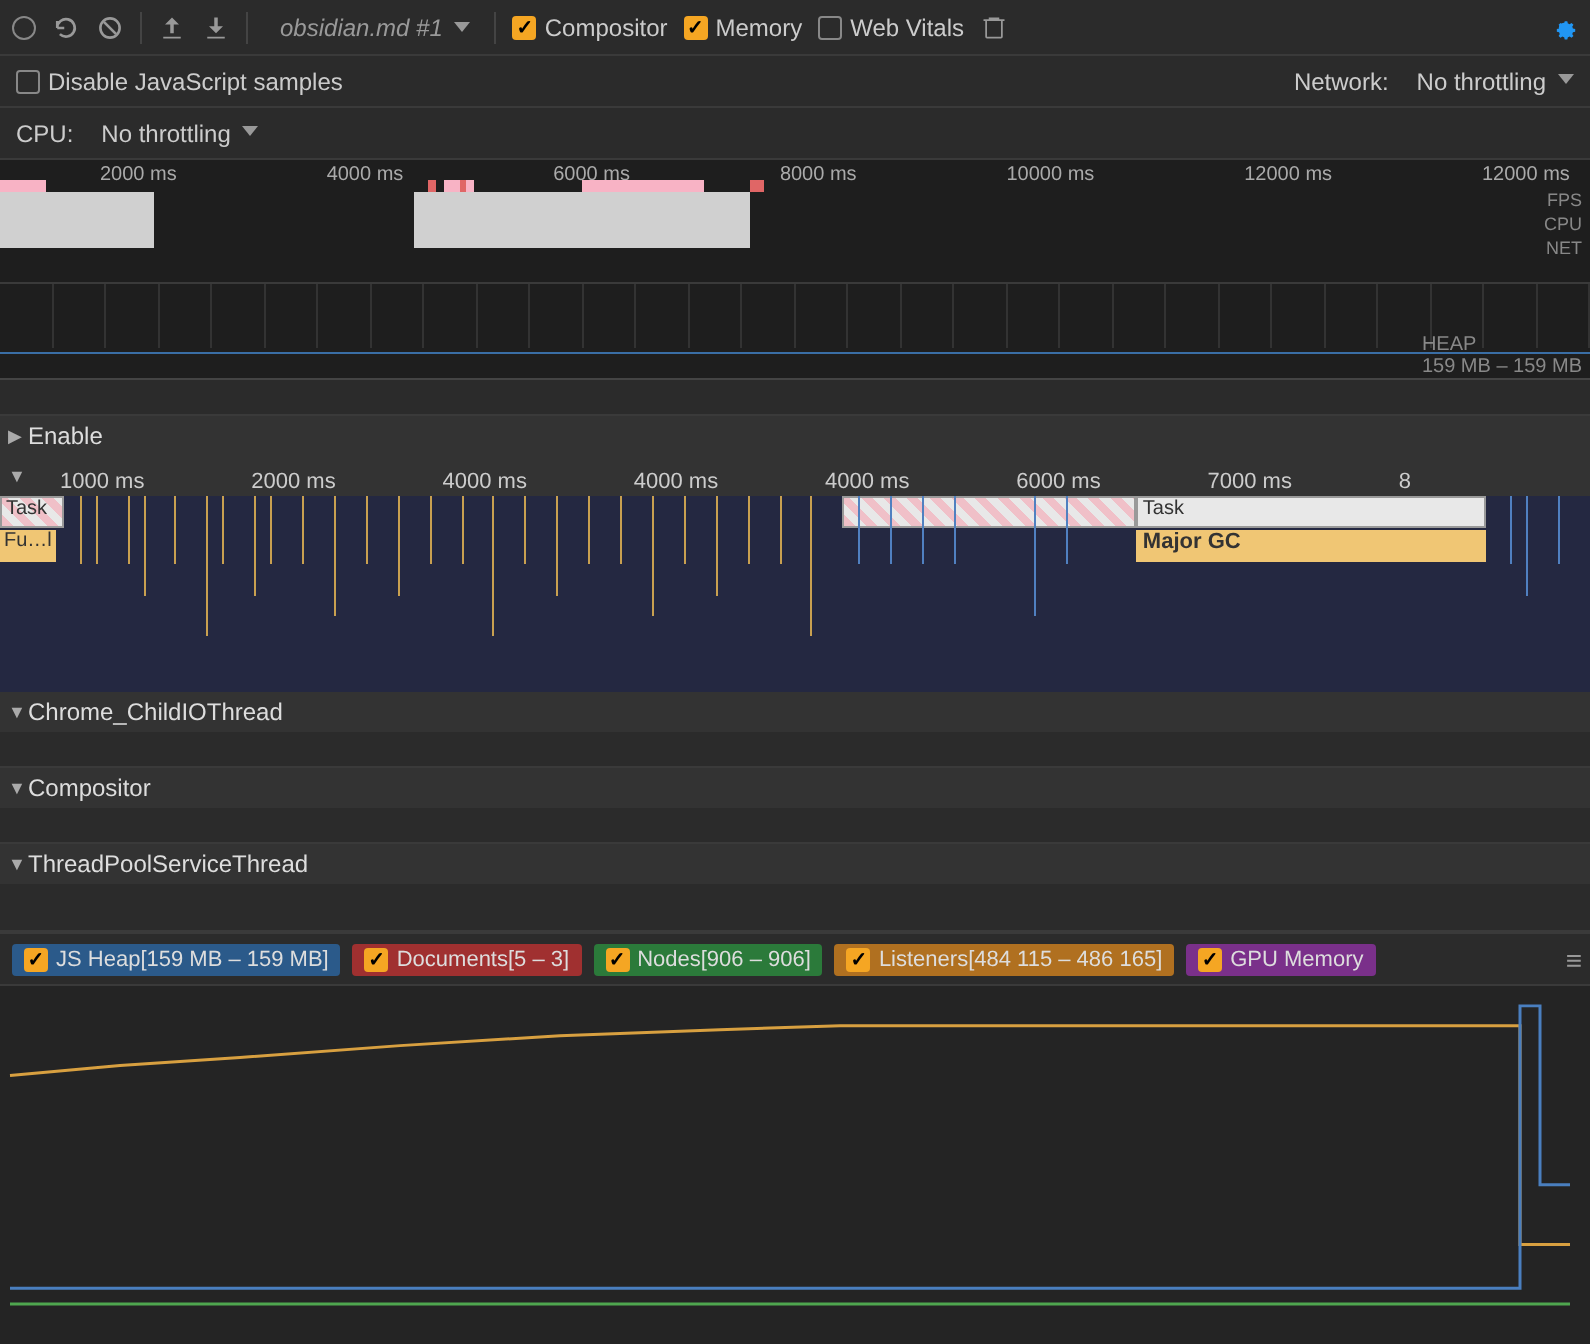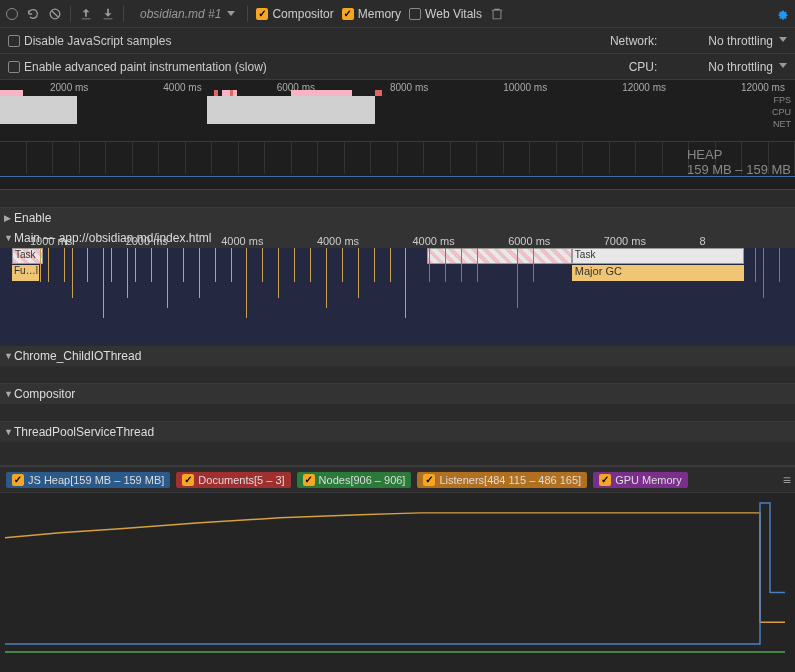--- a/index.html
+++ b/index.html
@@ -16,7 +16,7 @@
 .subbar { display: flex; align-items: center; height: 26px; padding: 0 8px; background: #2b2b2b; border-bottom: 1px solid #3a3a3a; font-size: 12px; justify-content: space-between; }
 .subbar .left, .subbar .right { display: flex; align-items: flex-end; gap: 14px; }
 .subbar .right label { color: #ccc; }
-.subbar .select { color: #ccc; padding-right: 14px; position: relative; cursor: pointer; margin-left: 37px; }
+.subbar .select { color: #ccc; padding-right: 14px; position: relative; cursor: pointer; }
 .subbar .select .caret { position: absolute; right: 0; top: 3px; }
 .overview { height: 62px; background: #1e1e1e; position: relative; border-bottom: 1px solid #3a3a3a; }
 .ruler-top { display: flex; justify-content: space-between; font-size: 10px; color: #aaa; padding: 2px 10px 0 50px; }

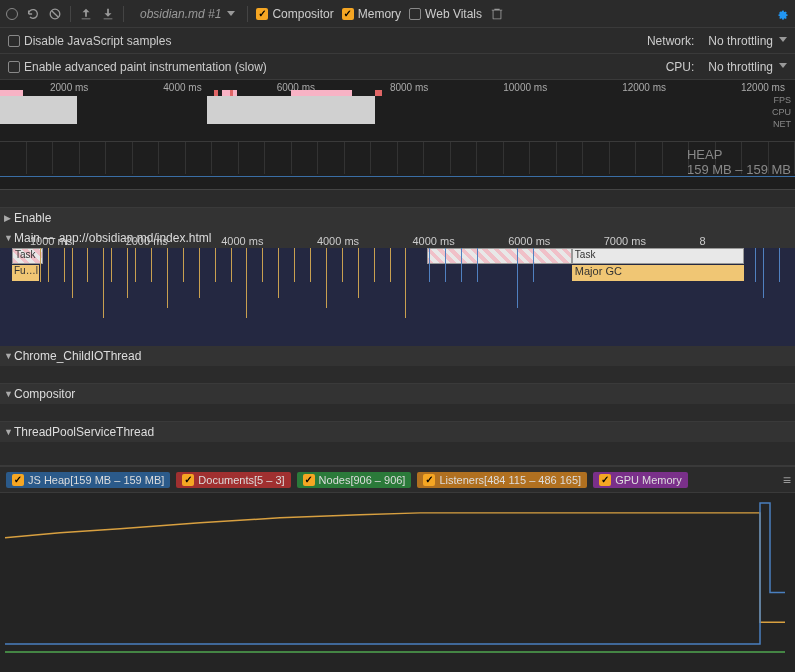--- a/index.html
+++ b/index.html
@@ -129,12 +129,6 @@
 </div>
 
 <div class="subbar">
-  <div class="left">
-    <label class="chk-label">
-        <span class="chk empty"></span>
-        <span>Enable advanced paint instrumentation (slow)</span>
-      </label>
-  </div>
   <div class="right">
     <label>CPU:</label>
     <div class="select"><span>No throttling</span><span class="caret"></span></div>

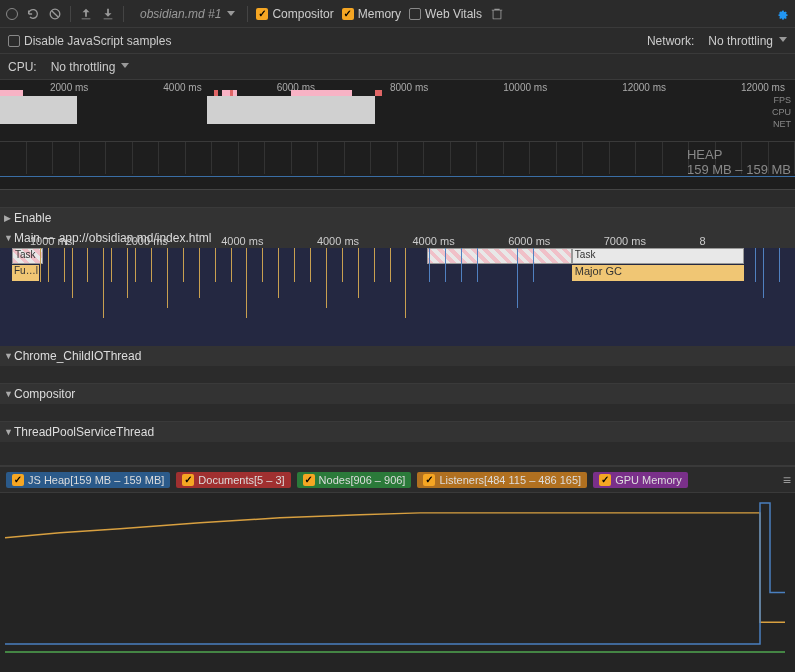--- a/index.html
+++ b/index.html
@@ -29,7 +29,7 @@
 .memlane .segs { display: flex; height: 32px; }
 .memlane .seg { flex: 1; border-right: 1px solid #333; }
 .memlane .heapline { position: absolute; bottom: 12px; left: 0; right: 0; border-top: 1px solid #3a6ea5; }
-.memlane .label { position: absolute; right: 4px; bottom: 12px; font-size: 13px; color: #888; }
+.memlane .label { position: absolute; right: 4px; bottom: 0; font-size: 10px; color: #888; }
 .ruler-main { height: 18px; background: #2b2b2b; display: flex; font-size: 11px; color: #ccc; padding-left: 30px; border-bottom: 1px solid #3a3a3a; }
 .ruler-main span { flex: 1; margin-top: 45px; }
 .lane-header { height: 20px; background: #333; display: flex; align-items: center; padding-left: 4px; font-size: 12px; color: #ddd; cursor: pointer; }

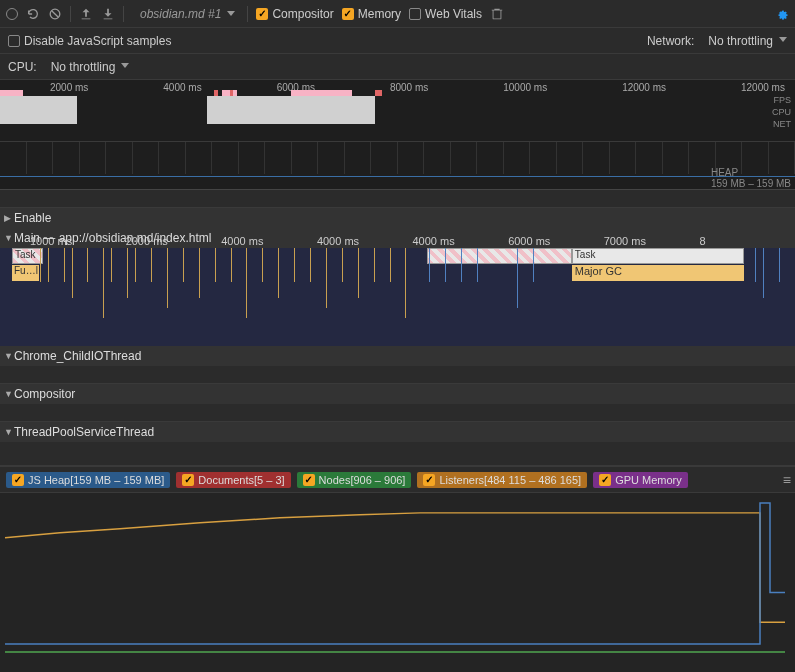--- a/index.html
+++ b/index.html
@@ -217,7 +217,6 @@
 
 <div class="lane-header">
     <span class="tri">▼</span>
-    <span>Main — app://obsidian.md/index.html</span>
   </div>
 <div class="flamegraph">
   <div class="flame-row" style="top:0">

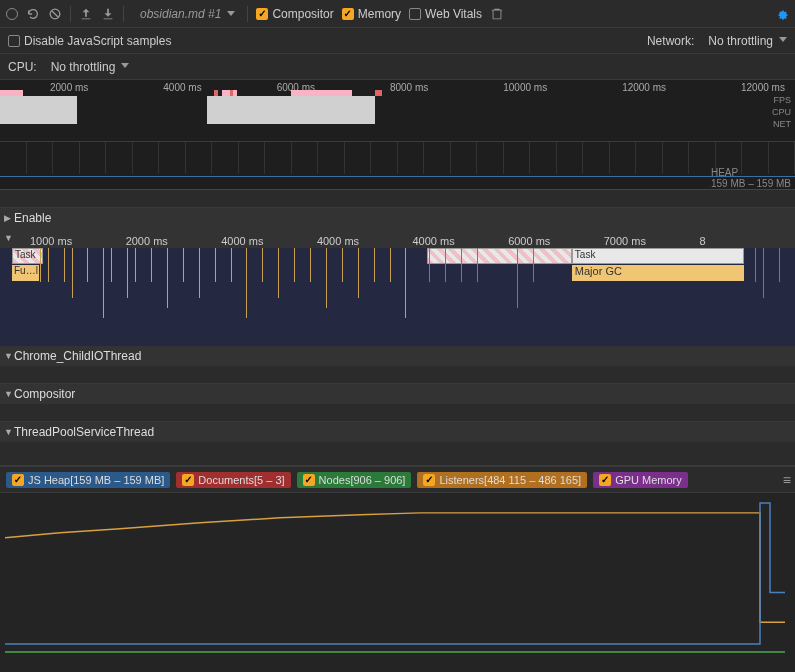--- a/index.html
+++ b/index.html
@@ -35,7 +35,7 @@
 .lane-header { height: 20px; background: #333; display: flex; align-items: center; padding-left: 4px; font-size: 12px; color: #ddd; cursor: pointer; }
 .lane-header .tri { width: 10px; display: inline-block; color: #aaa; font-size: 9px; }
 .flamegraph { background: #242841; height: 98px; position: relative; overflow: hidden; }
-.flame-row { position: absolute; left: 0; right: 0; height: 16px; margin-left: 12px; }
+.flame-row { position: absolute; left: 0; right: 0; height: 16px; }
 .task-bar { position: absolute; height: 16px; background: #e8e8e8; border: 1px solid #999; font-size: 10px; color: #333; padding-left: 2px; overflow: hidden; white-space: nowrap; }
 .task-bar.stripe { background: repeating-linear-gradient(45deg, #f0c0c8, #f0c0c8 4px, #e8e8e8 4px, #e8e8e8 8px); }
 .func-bar { position: absolute; height: 16px; background: #f0c674; font-size: 10px; color: #333; padding-left: 2px; overflow: hidden; white-space: nowrap; }

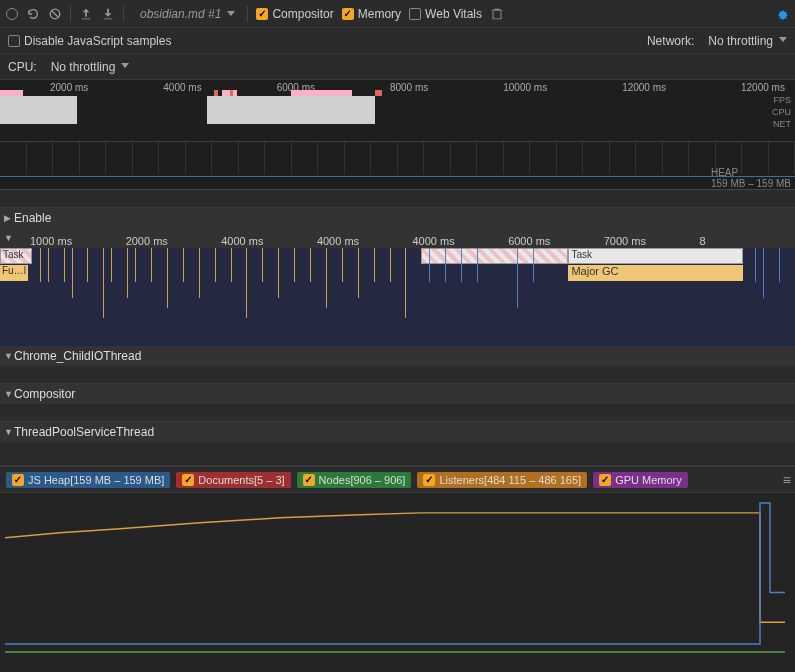--- a/index.html
+++ b/index.html
@@ -39,7 +39,7 @@
 .task-bar { position: absolute; height: 16px; background: #e8e8e8; border: 1px solid #999; font-size: 10px; color: #333; padding-left: 2px; overflow: hidden; white-space: nowrap; }
 .task-bar.stripe { background: repeating-linear-gradient(45deg, #f0c0c8, #f0c0c8 4px, #e8e8e8 4px, #e8e8e8 8px); }
 .func-bar { position: absolute; height: 16px; background: #f0c674; font-size: 10px; color: #333; padding-left: 2px; overflow: hidden; white-space: nowrap; }
-.gc-bar { position: absolute; height: 16px; background: #f0c674; font-size: 11px; color: #333; padding-left: 3px; overflow: hidden; }
+.gc-bar { position: absolute; height: 16px; background: #f0c674; font-size: 11px; color: #333; padding-left: 3px; overflow: hidden; font-weight: bold; }
 .ticks { position: absolute; left: 0; right: 0; top: 0; height: 98px; }
 .ticks span { position: absolute; width: 1px; background: #c8a050; }
 .ticks span.blue { background: #5080c0; }

